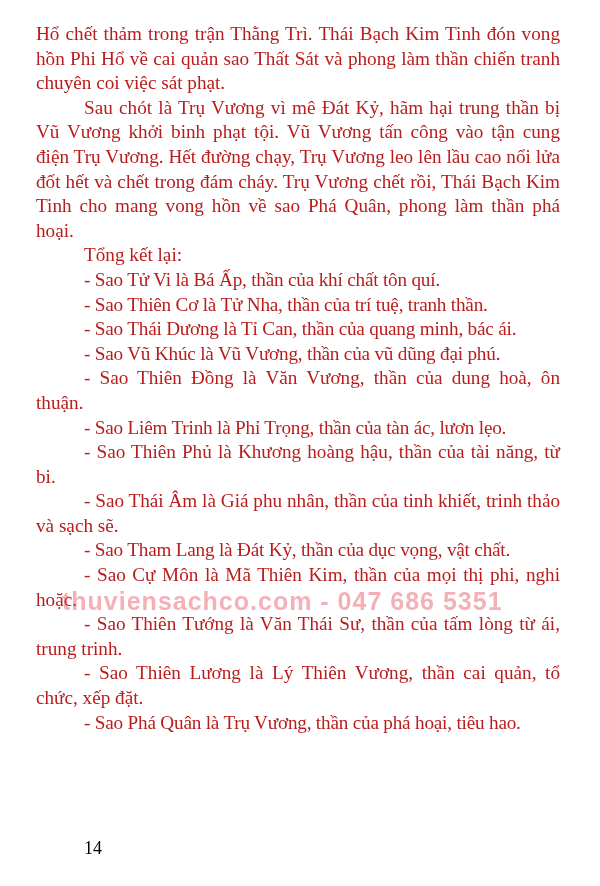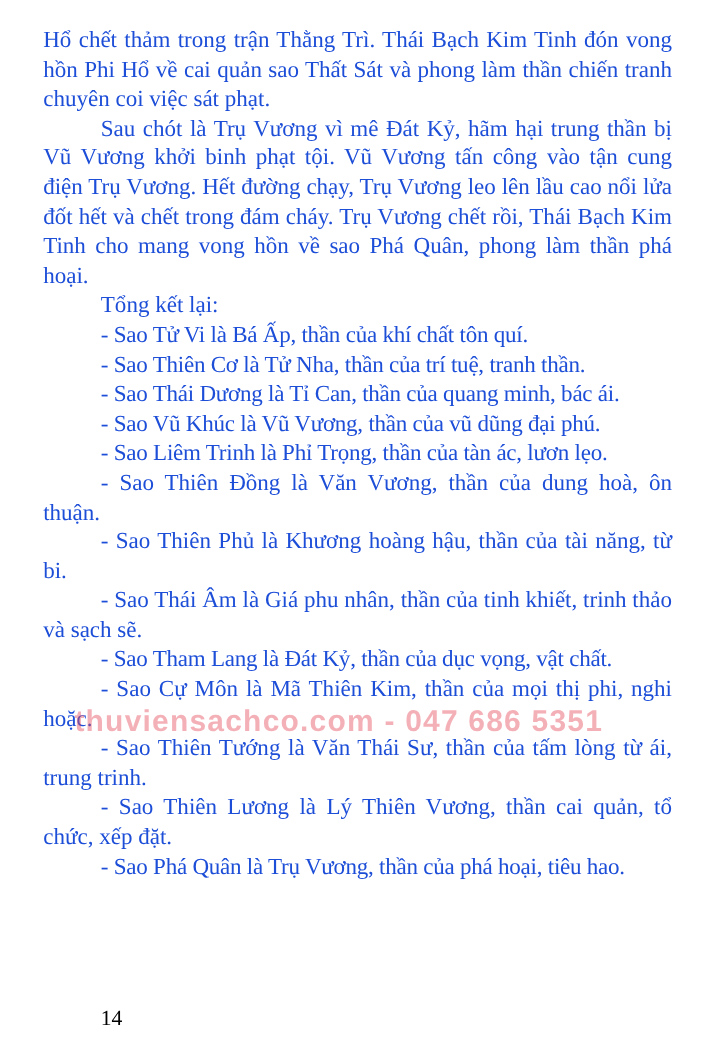--- a/index.html
+++ b/index.html
@@ -21,7 +21,7 @@
       font-family: "Liberation Serif", serif;
       font-size: 19.2px;
       line-height: 24.6px;
-      color: #1d4ed8;
+      color: #b91c1c;
     }
     .para {
       margin: 0;

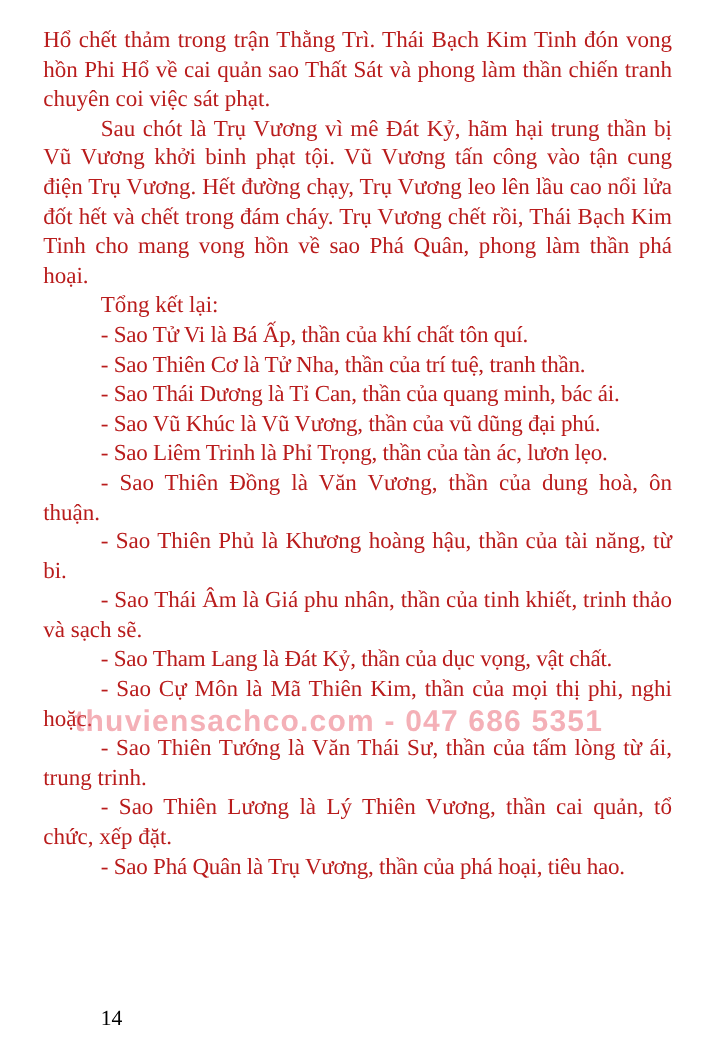--- a/index.html
+++ b/index.html
@@ -72,8 +72,8 @@
     <p class="list-item tight">- Sao Thiên Cơ là Tử Nha, thần của trí tuệ, tranh thần.</p>
     <p class="list-item tight">- Sao Thái Dương là Tỉ Can, thần của quang minh, bác ái.</p>
     <p class="list-item tight">- Sao Vũ Khúc là Vũ Vương, thần của vũ dũng đại phú.</p>
+    <p class="list-item">- Sao Thiên Đồng là Văn Vương, thần của dung hoà, ôn thuận.</p>
     <p class="list-item tight">- Sao Liêm Trinh là Phỉ Trọng, thần của tàn ác, lươn lẹo.</p>
-    <p class="list-item">- Sao Thiên Đồng là Văn Vương, thần của dung hoà, ôn thuận.</p>
     <p class="list-item">- Sao Thiên Phủ là Khương hoàng hậu, thần của tài năng, từ bi.</p>
     <p class="list-item">- Sao Thái Âm là Giá phu nhân, thần của tinh khiết, trinh thảo và sạch sẽ.</p>
     <p class="list-item tight">- Sao Tham Lang là Đát Kỷ, thần của dục vọng, vật chất.</p>

